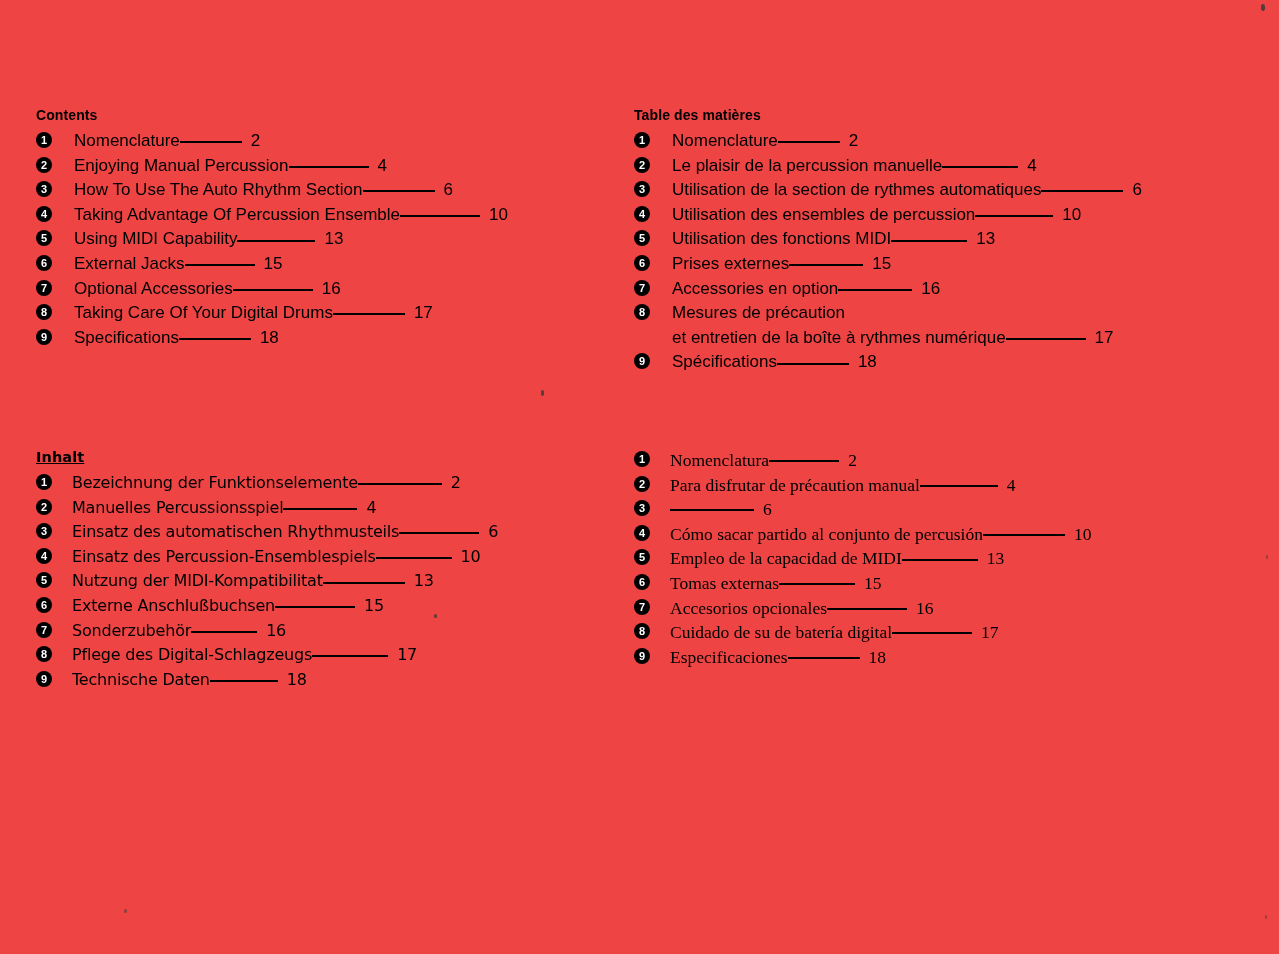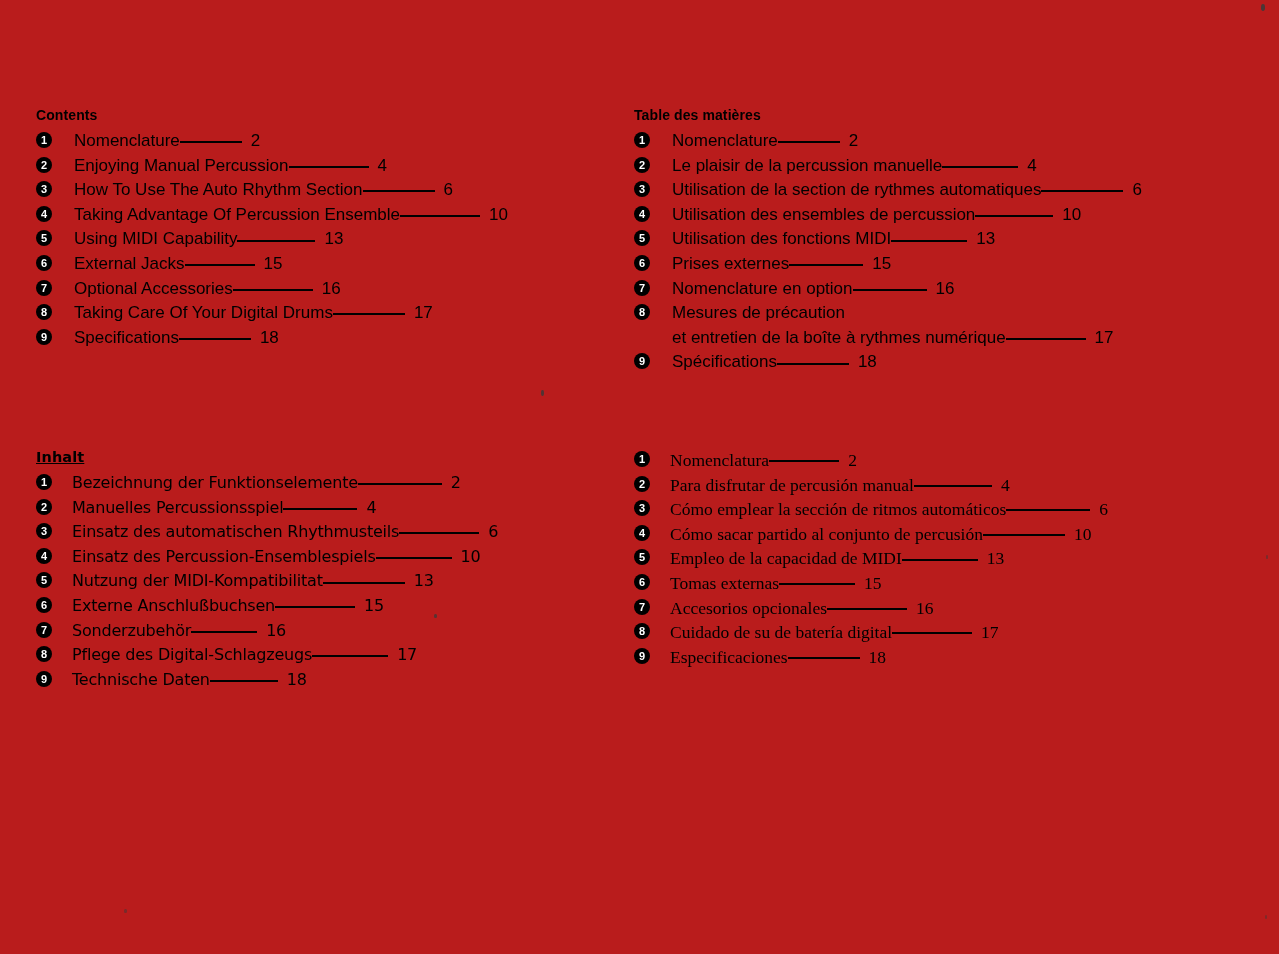--- a/index.html
+++ b/index.html
@@ -19,7 +19,7 @@
   .page {
     position: absolute;
     inset: 0;
-    background: #b91c1c;
+    background: #ef4444;
   }
 
   

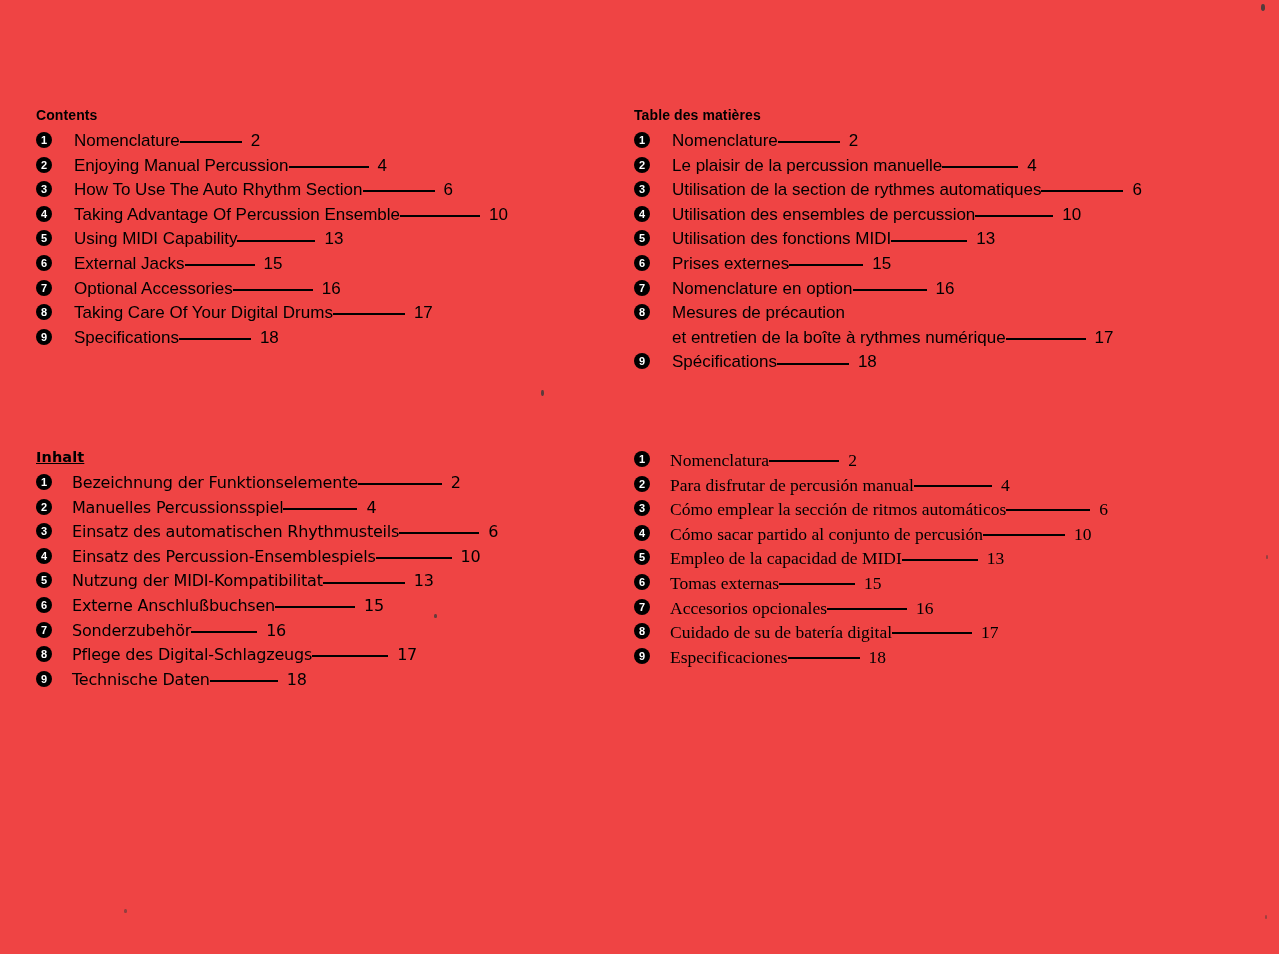--- a/index.html
+++ b/index.html
@@ -321,7 +321,7 @@
           <span class="bullet">7</span>
           <div class="item-body">
             <div class="item-line">
-              <span class="item-title">Nomenclature en option</span>
+              <span class="item-title">Accessories en option</span>
               <span class="leader" style="width: 74px;"></span>
               <span class="pageno">16</span>
             </div>

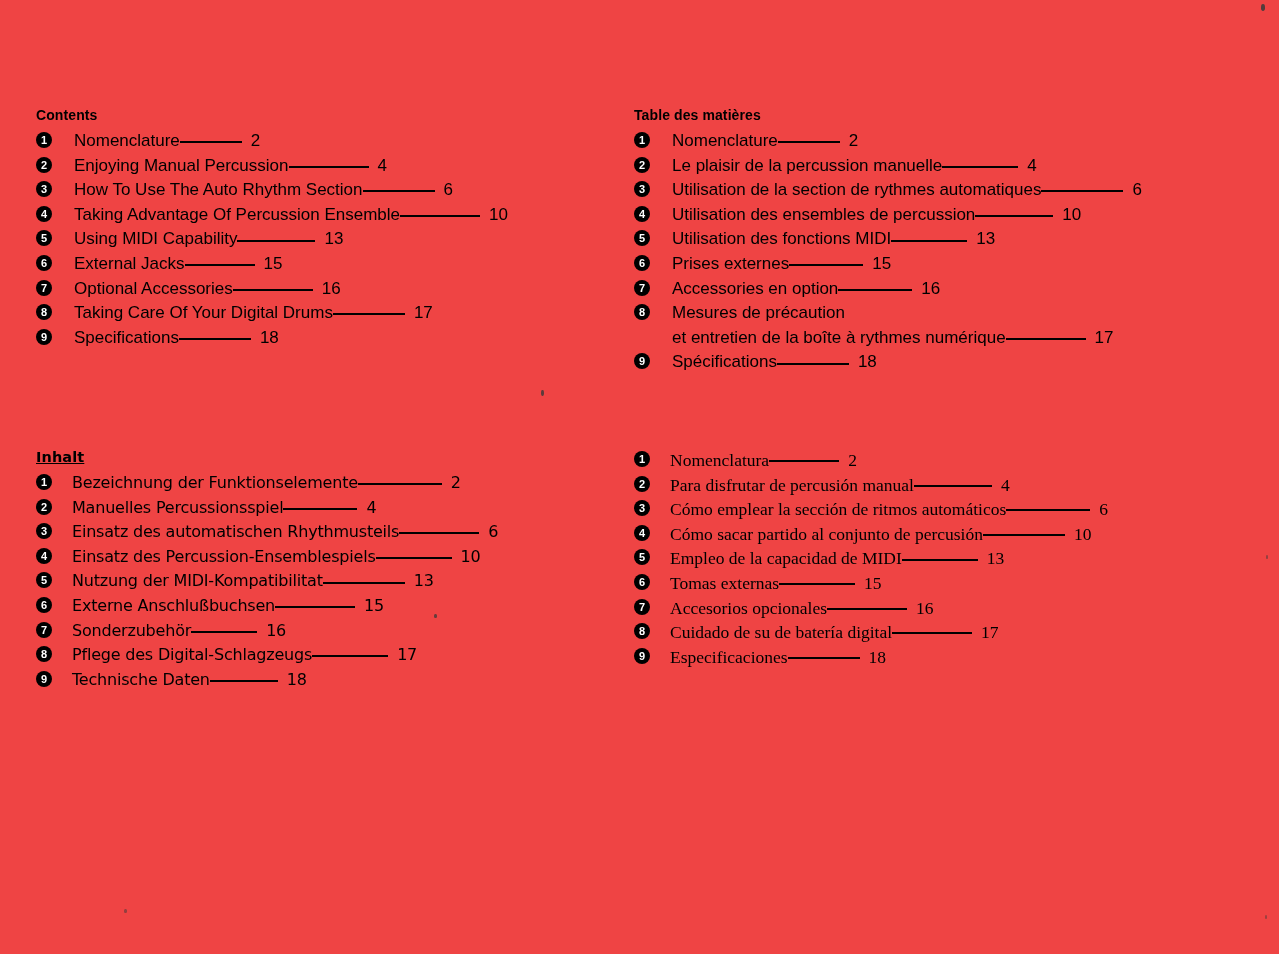--- a/index.html
+++ b/index.html
@@ -465,7 +465,7 @@
           <span class="bullet">2</span>
           <div class="item-body">
             <div class="item-line">
-              <span class="item-title">Para disfrutar de percusión manual</span>
+              <span class="item-title">Para disfrutar de précaution manual</span>
               <span class="leader" style="width: 78px;"></span>
               <span class="pageno">4</span>
             </div>

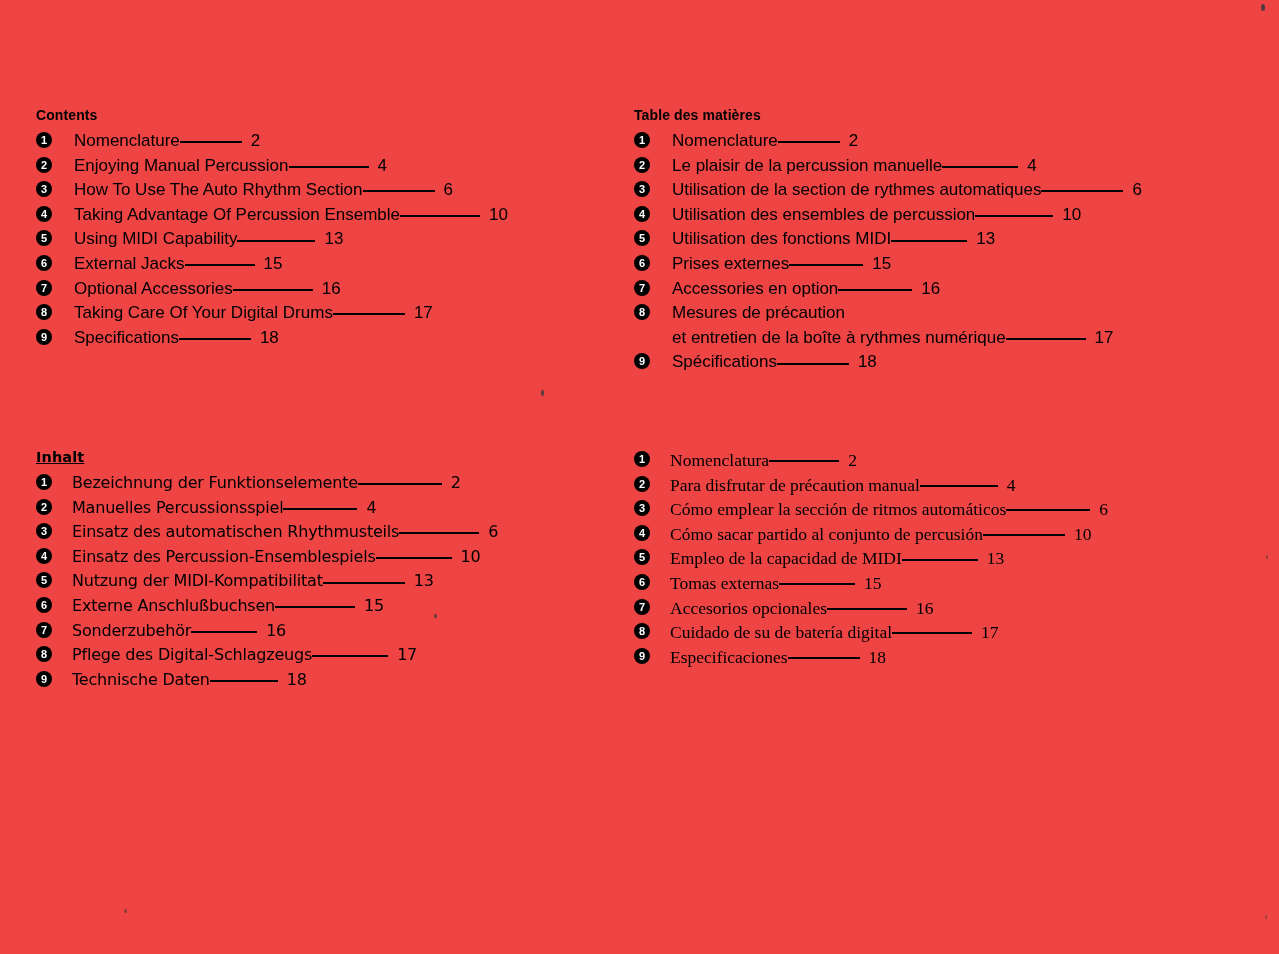--- a/index.html
+++ b/index.html
@@ -475,7 +475,6 @@
           <span class="bullet">3</span>
           <div class="item-body">
             <div class="item-line">
-              <span class="item-title">Cómo emplear la sección de ritmos automáticos</span>
               <span class="leader" style="width: 84px;"></span>
               <span class="pageno">6</span>
             </div>

